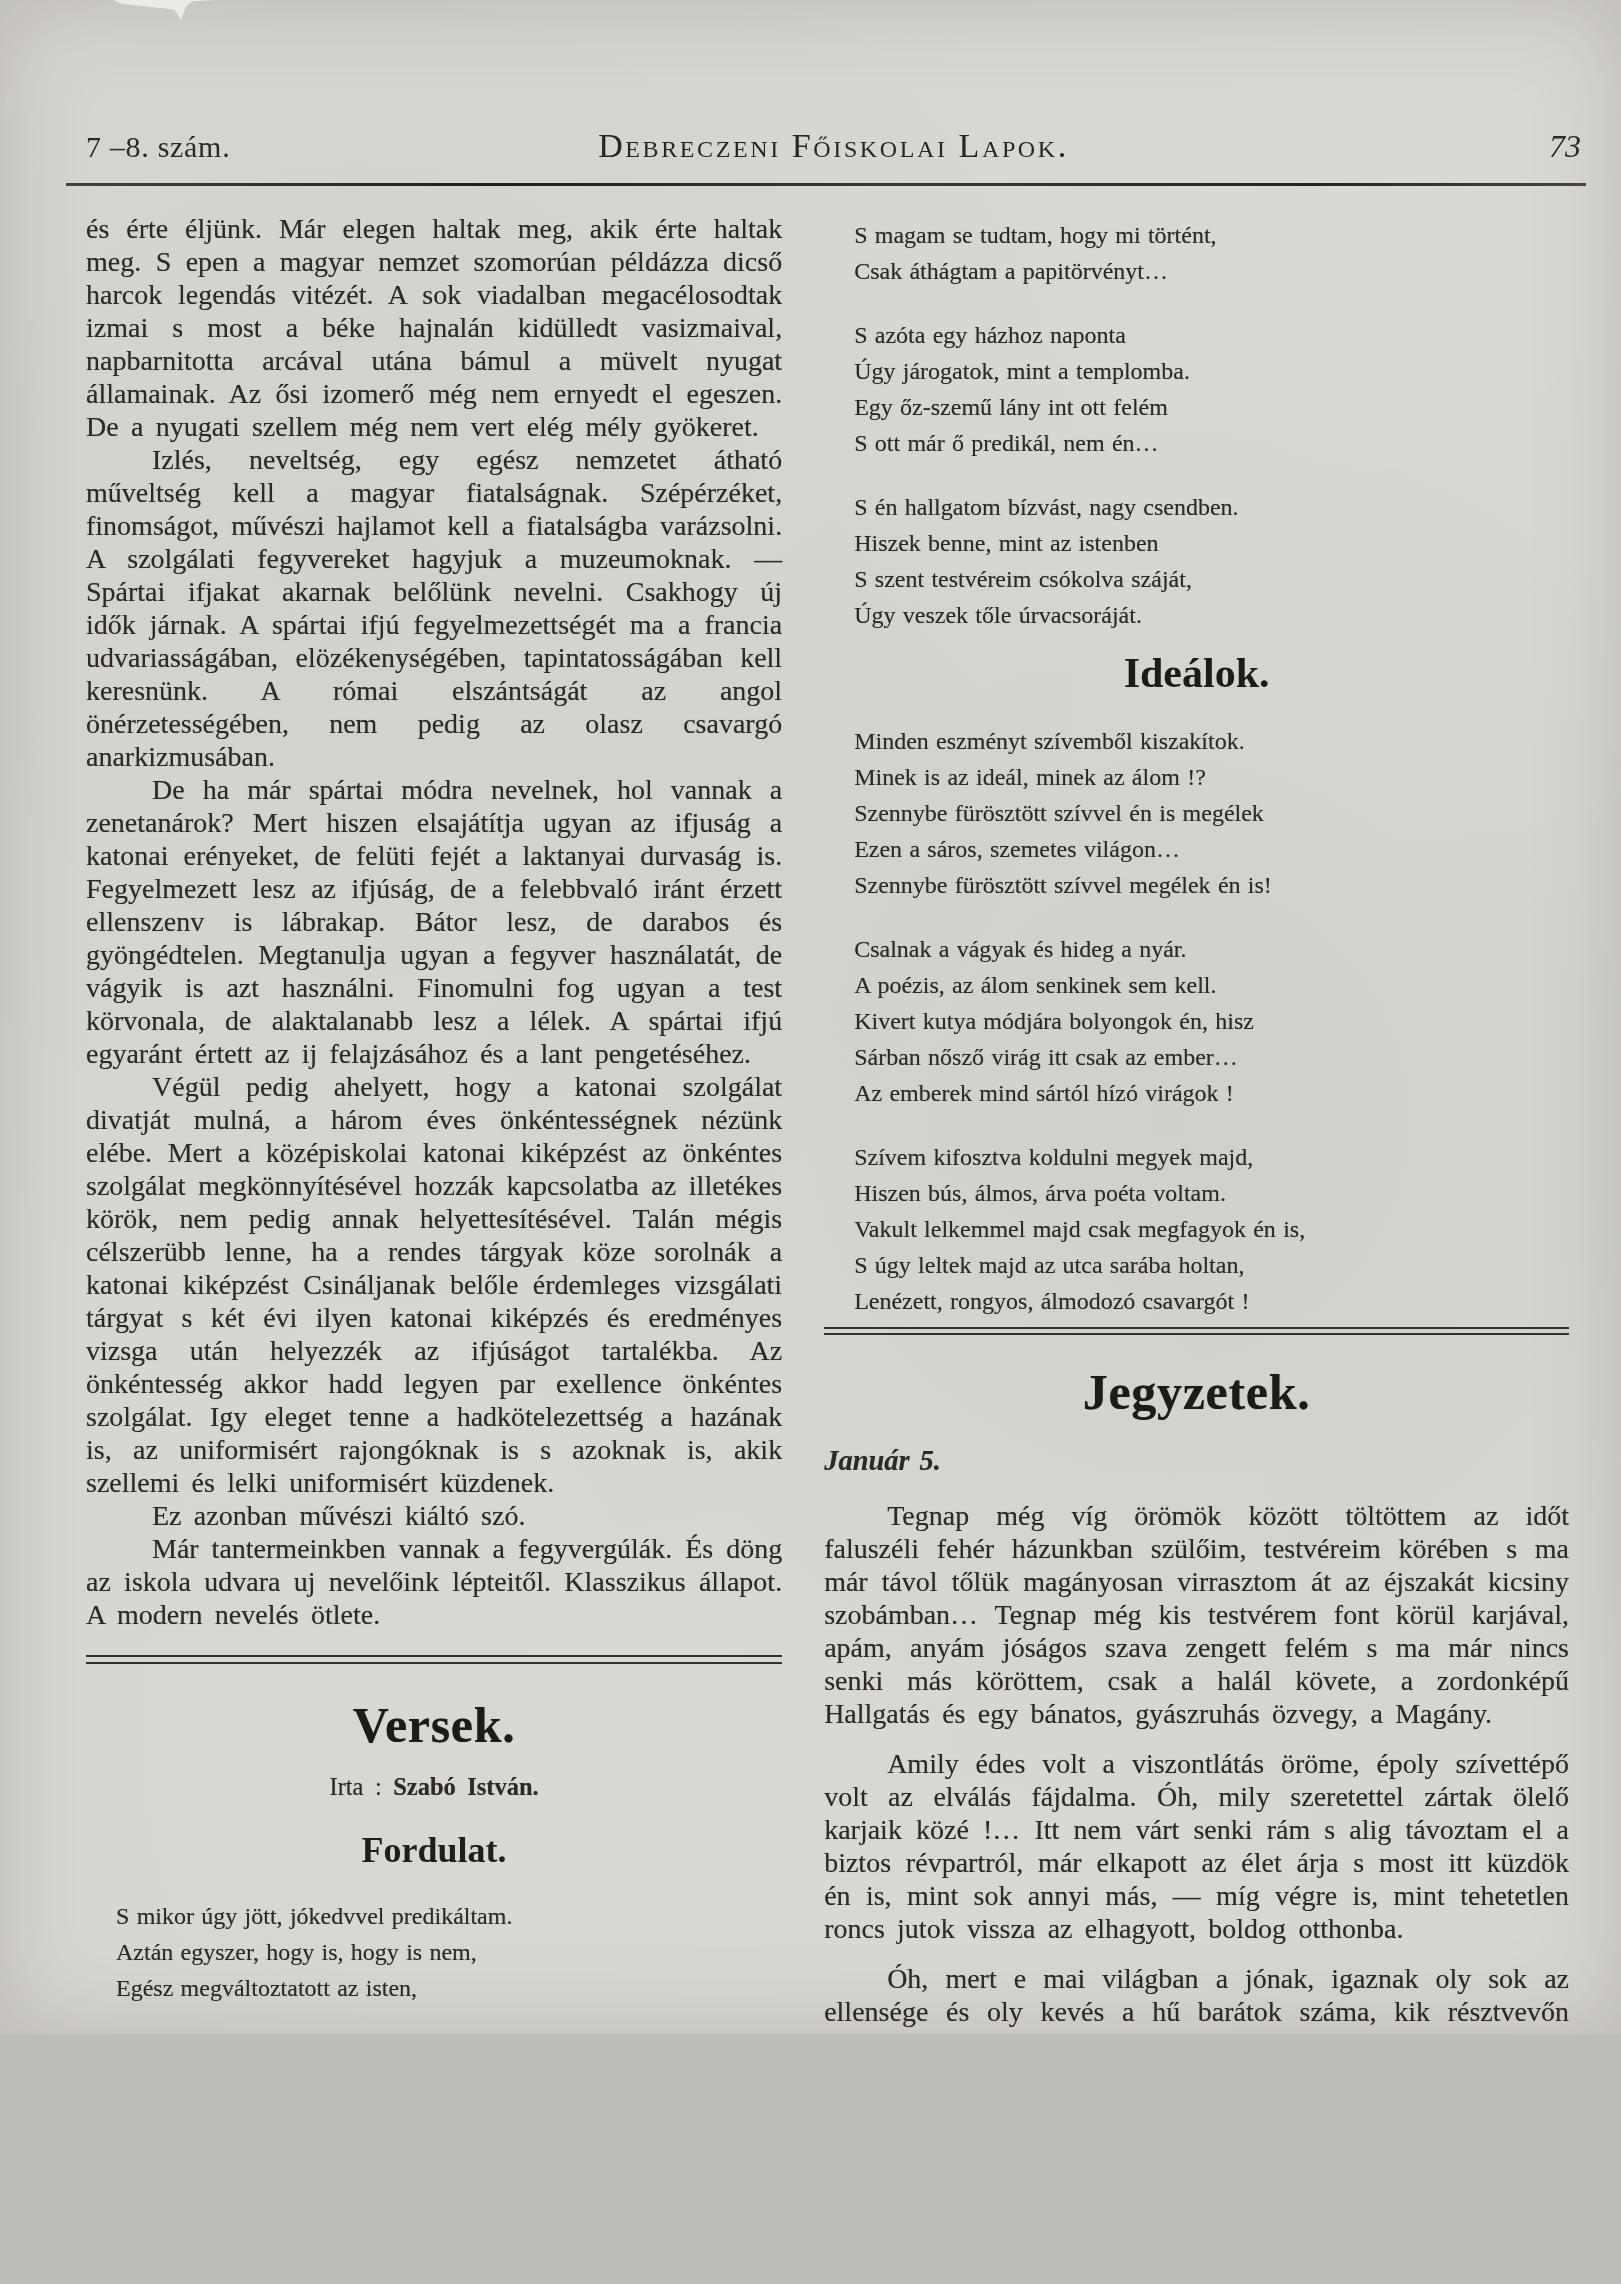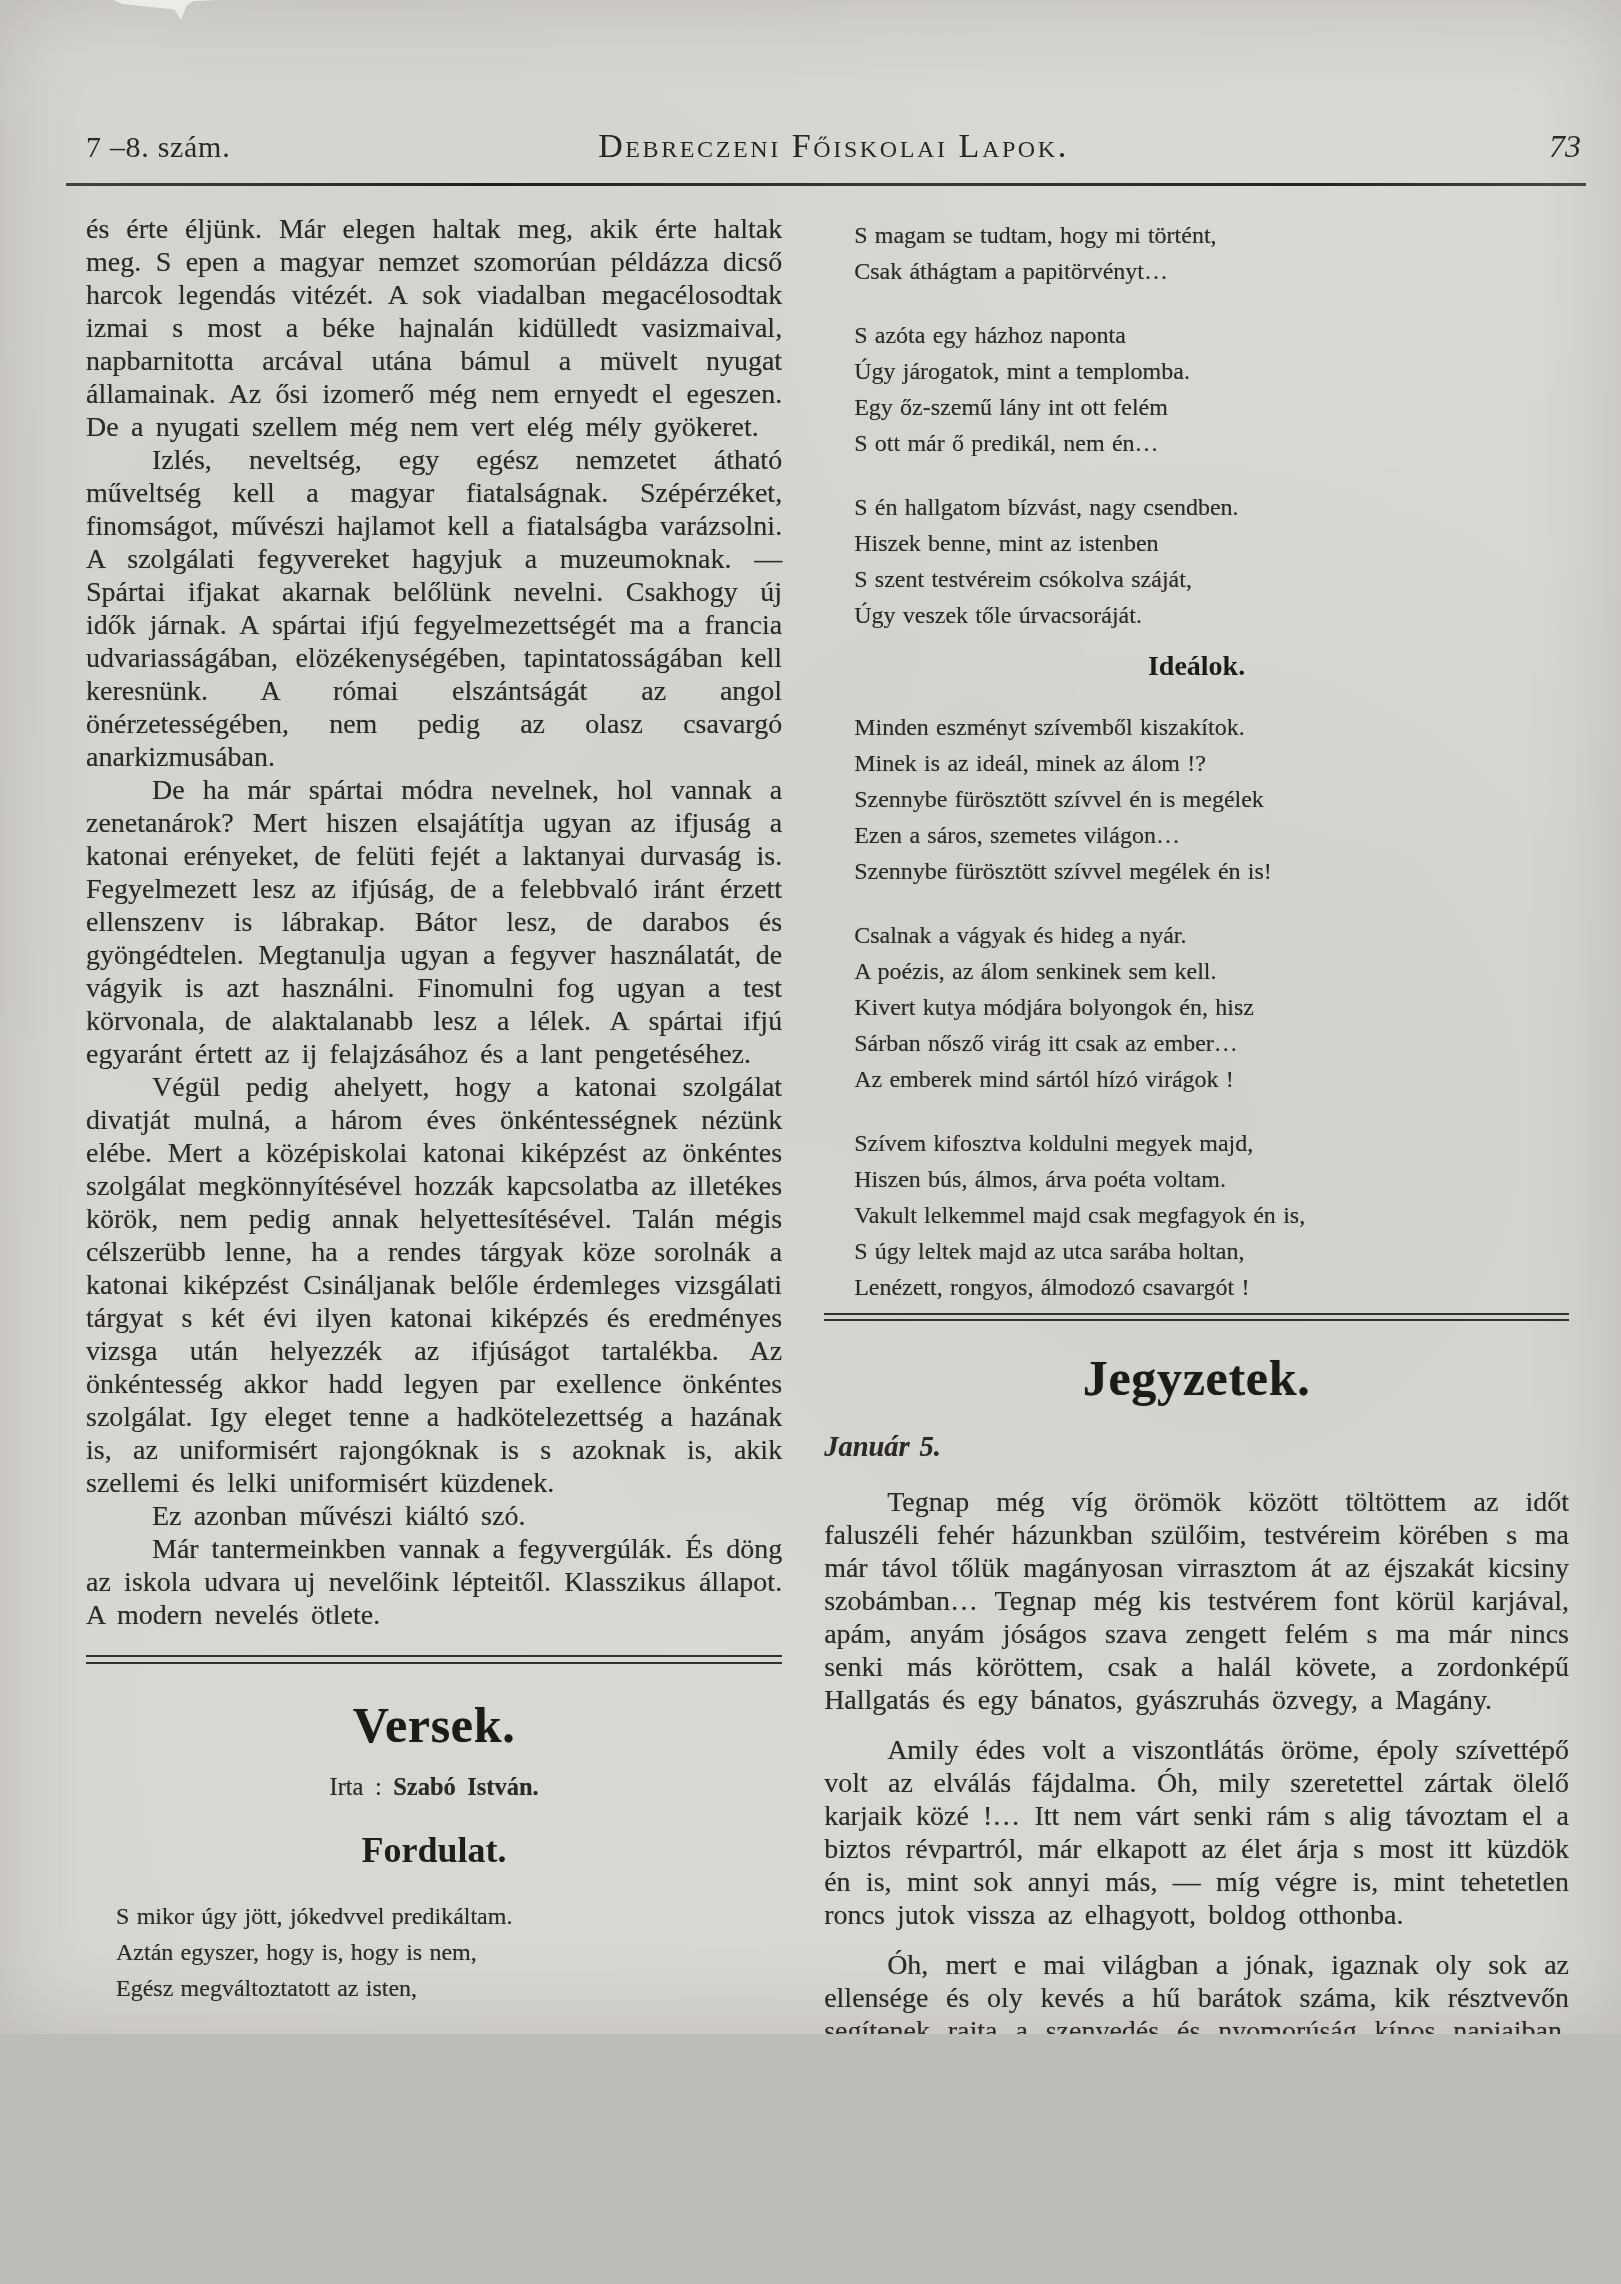--- a/index.html
+++ b/index.html
@@ -70,7 +70,7 @@
   .stanza { margin-bottom:28px; }
   .stanza:last-of-type { margin-bottom:0; }
   .idealok-title {
-    text-align:center; font-weight:bold; font-size:28px; line-height:1;
+    text-align:center; font-weight:bold; font-size:42px; line-height:1;
     margin:18.5px 0 29px; color:#1d1b17;
   }
   .diary-date {

